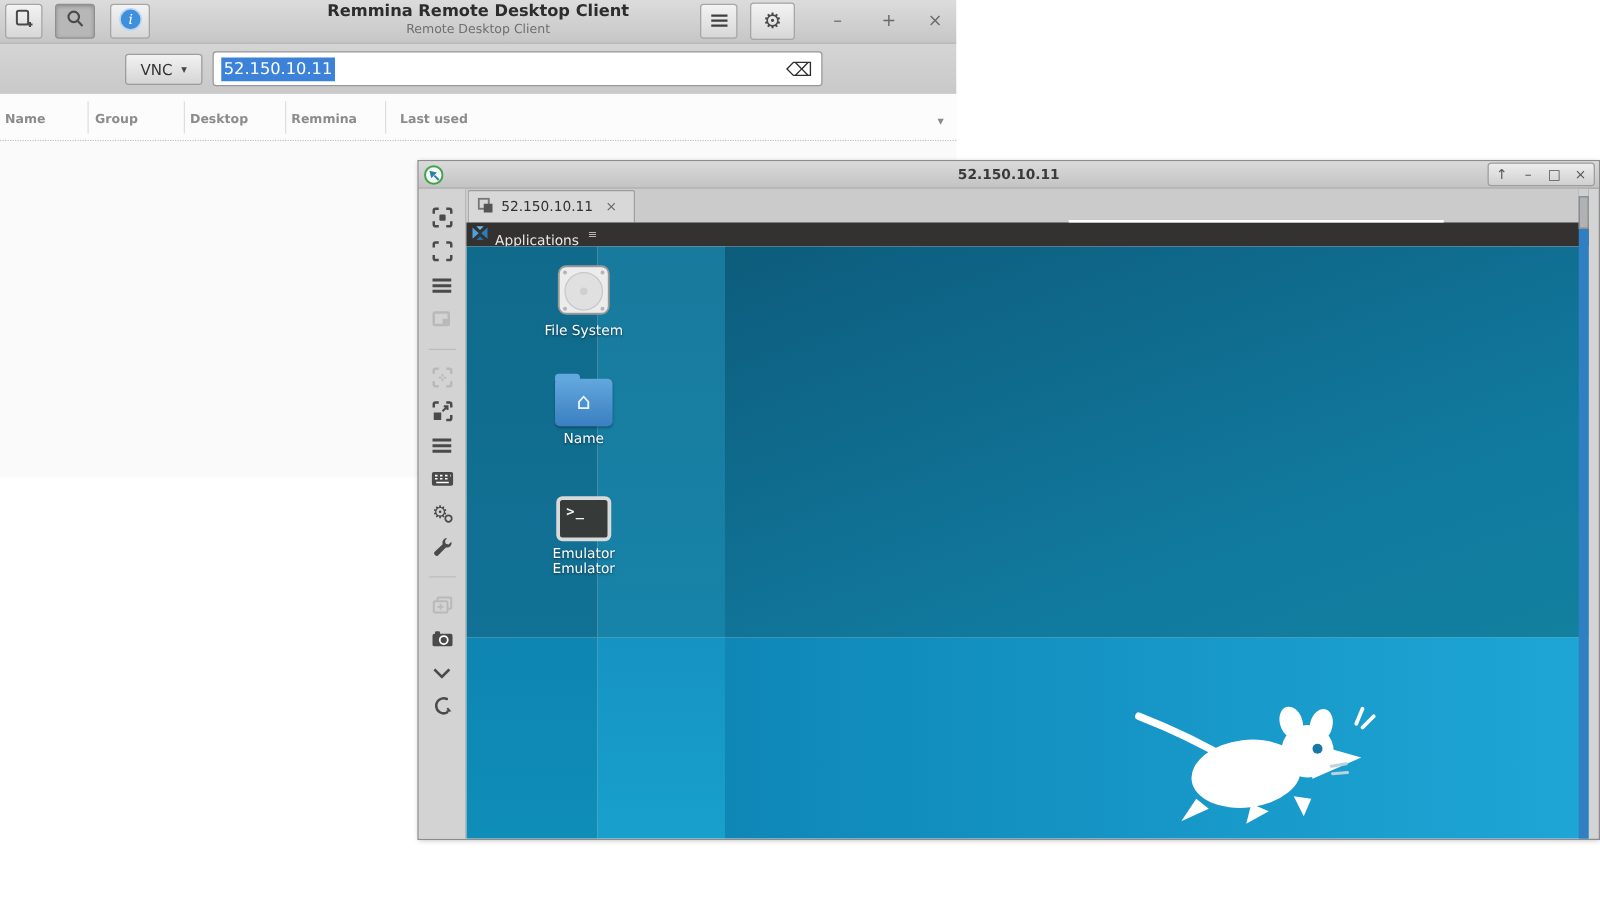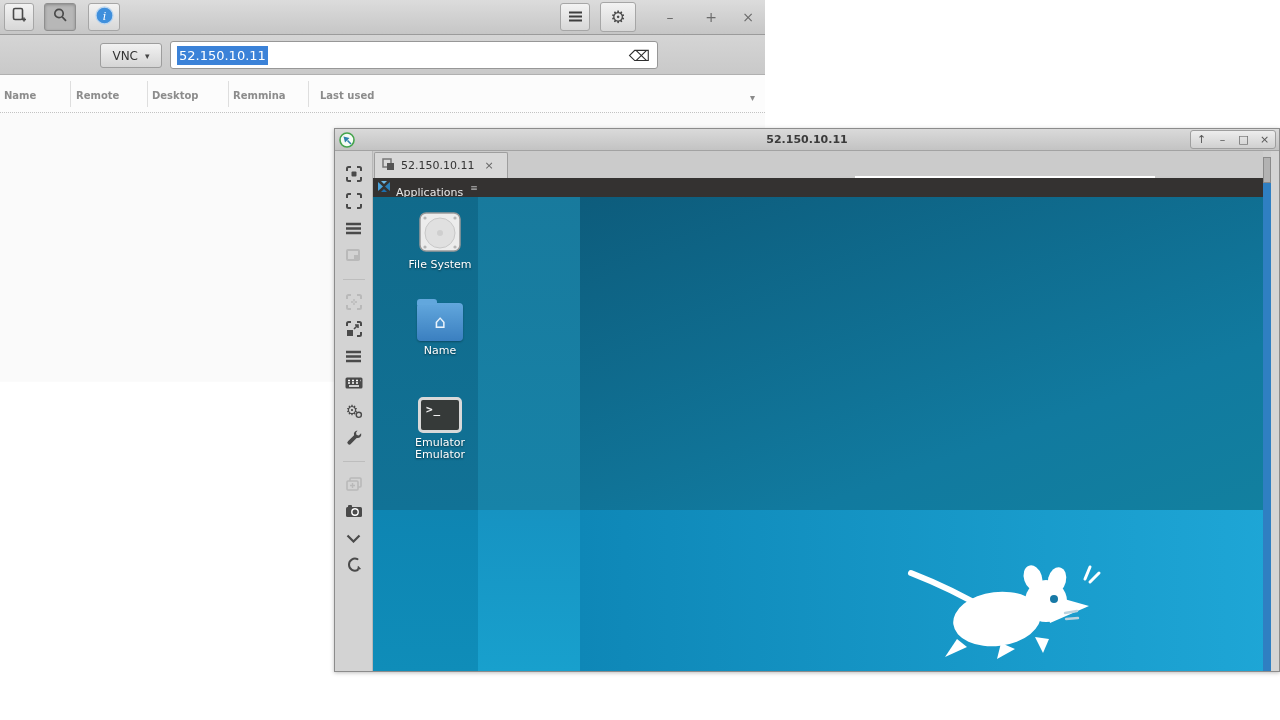--- a/index.html
+++ b/index.html
@@ -133,6 +133,10 @@
       </span>
     </div>
 
+    <div id="title-wrap" class="abs">
+      <div id="main-title">Remmina Remote Desktop Client</div>
+      <div id="main-subtitle">Remote Desktop Client</div>
+    </div>
 
     <div class="hbtn" style="left:560px;width:30px;">
       <span>

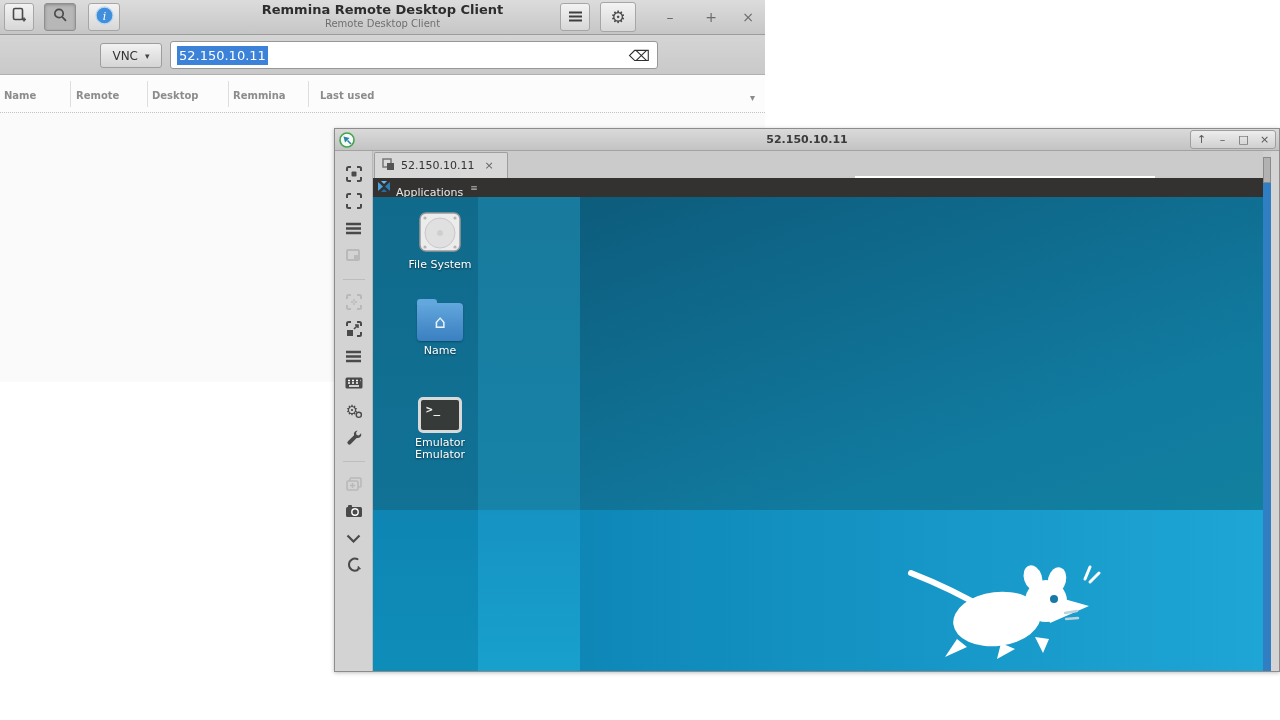--- a/index.html
+++ b/index.html
@@ -167,7 +167,7 @@
 
   <div id="list-header" class="abs">
     <span class="col-label" style="left:4px;">Name</span>
-    <span class="col-label" style="left:76px;">Remote</span>
+    <span class="col-label" style="left:76px;">Group</span>
     <span class="col-label" style="left:152px;">Desktop</span>
     <span class="col-label" style="left:233px;">Remmina</span>
     <span class="col-label" style="left:320px;">Last used</span>

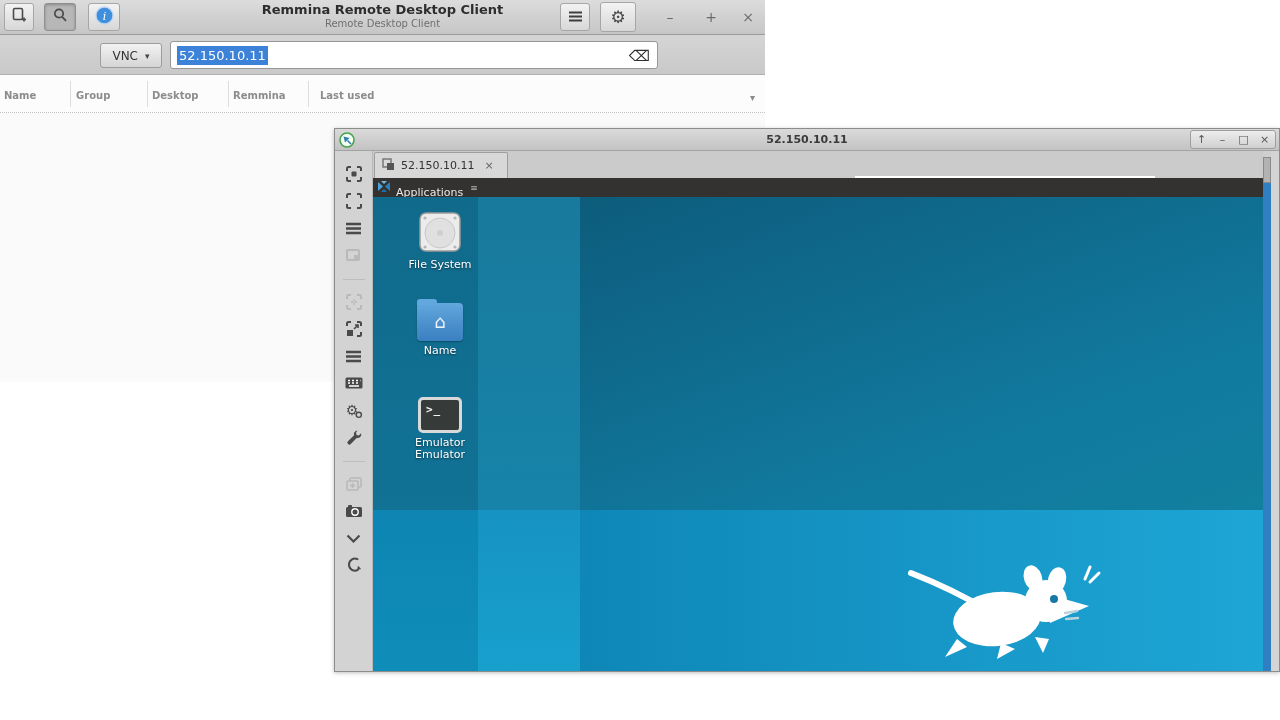--- a/index.html
+++ b/index.html
@@ -80,7 +80,7 @@
   #d-r2c2 { left:105px; top:313px; width:102px; bottom:0; background:linear-gradient(180deg,#1693c2,#18a0cd); }
   #d-r2c3 { left:207px; top:313px; right:0; bottom:0; background:linear-gradient(90deg,#0e87b7,#1ea6d6); }
 
-  .desk-icon { position:absolute; width:72px; text-align:center; }
+  .desk-icon { position:absolute; width:72px; text-align:center;margin-left:27px; }
   .desk-icon .ic { display:flex; justify-content:center; }
   .desk-icon .lbl { margin-top:4px; font-size:11px; color:#ffffff; line-height:12px;
     text-shadow:0 1px 2px rgba(0,0,0,.55); }

